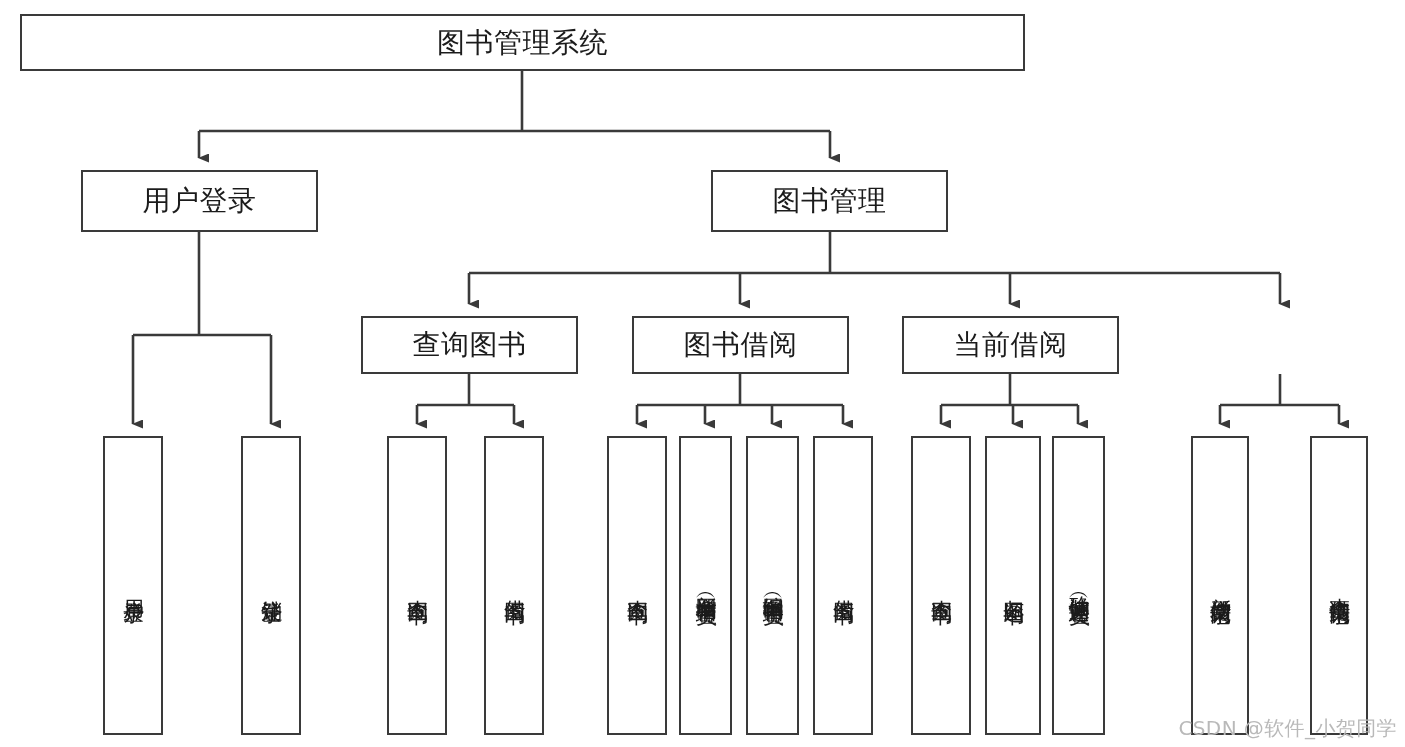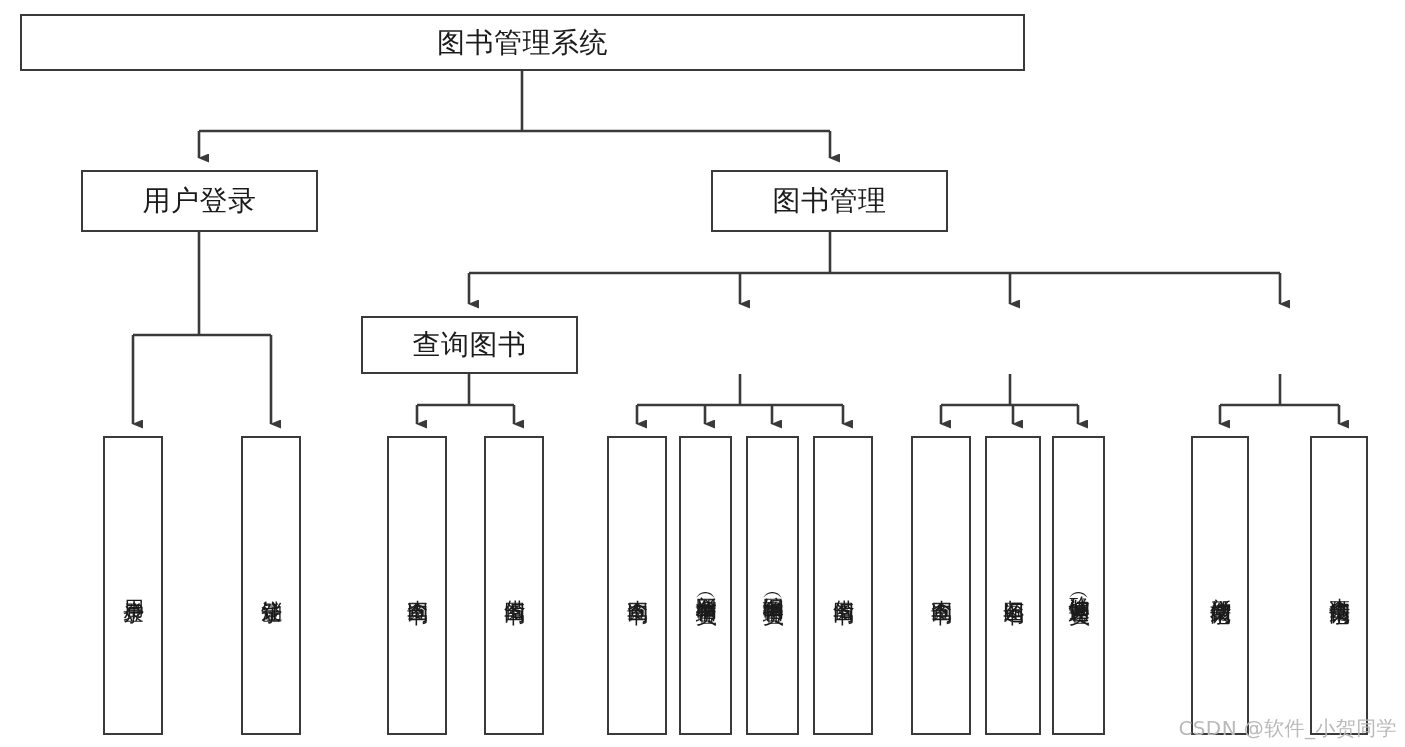--- a/index.html
+++ b/index.html
@@ -137,6 +137,9 @@
   <div class="node horizontal" style="left:361px; top:316px; width:217px; height:58px;">
     <span class="node-label">查询图书</span>
   </div>
+  <div class="node horizontal" style="left:632px; top:316px; width:217px; height:58px;">
+    <span class="node-label">图书借阅</span>
+  </div>
 
   <div class="node vertical" style="left:103px; top:436px; width:60px; height:299px;">
     <span class="node-label">用户登录</span>

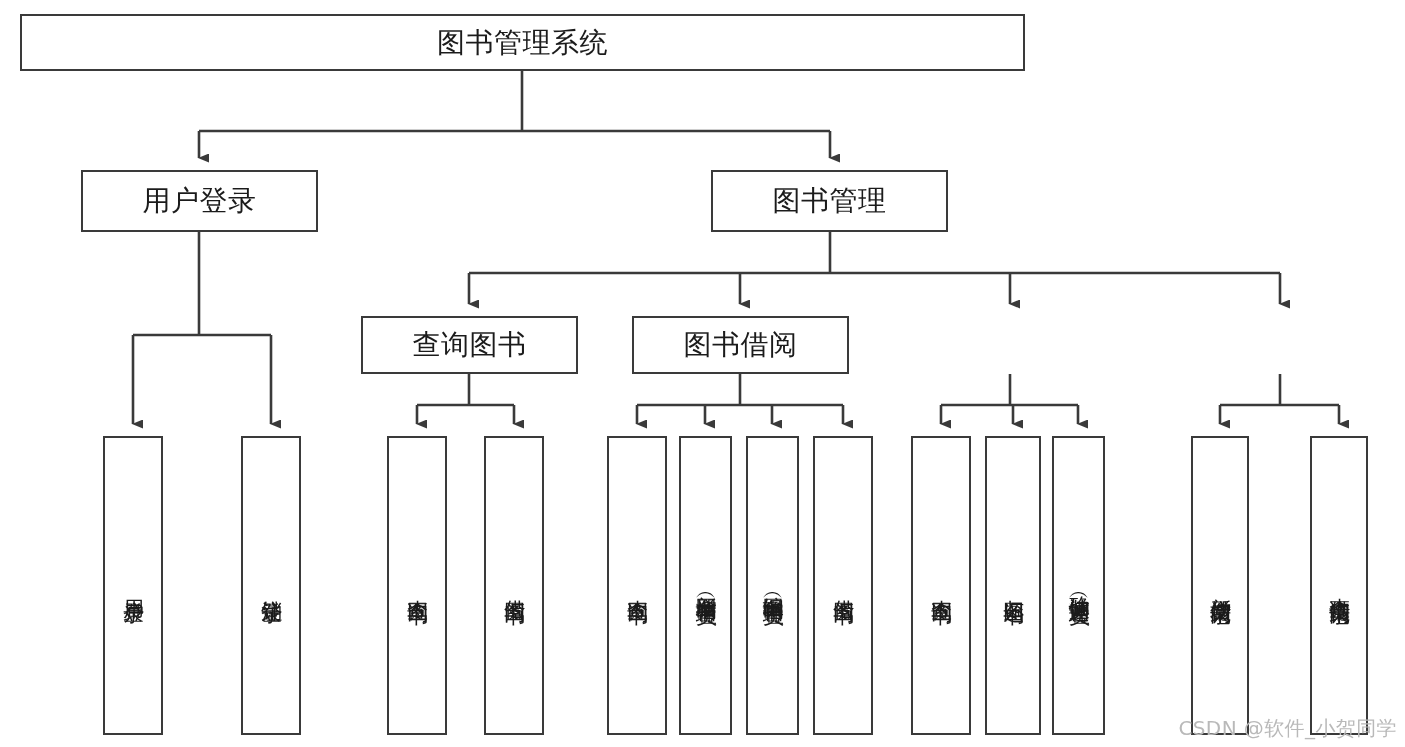--- a/index.html
+++ b/index.html
@@ -140,6 +140,9 @@
   <div class="node horizontal" style="left:632px; top:316px; width:217px; height:58px;">
     <span class="node-label">图书借阅</span>
   </div>
+  <div class="node horizontal" style="left:902px; top:316px; width:217px; height:58px;">
+    <span class="node-label">当前借阅</span>
+  </div>
 
   <div class="node vertical" style="left:103px; top:436px; width:60px; height:299px;">
     <span class="node-label">用户登录</span>

